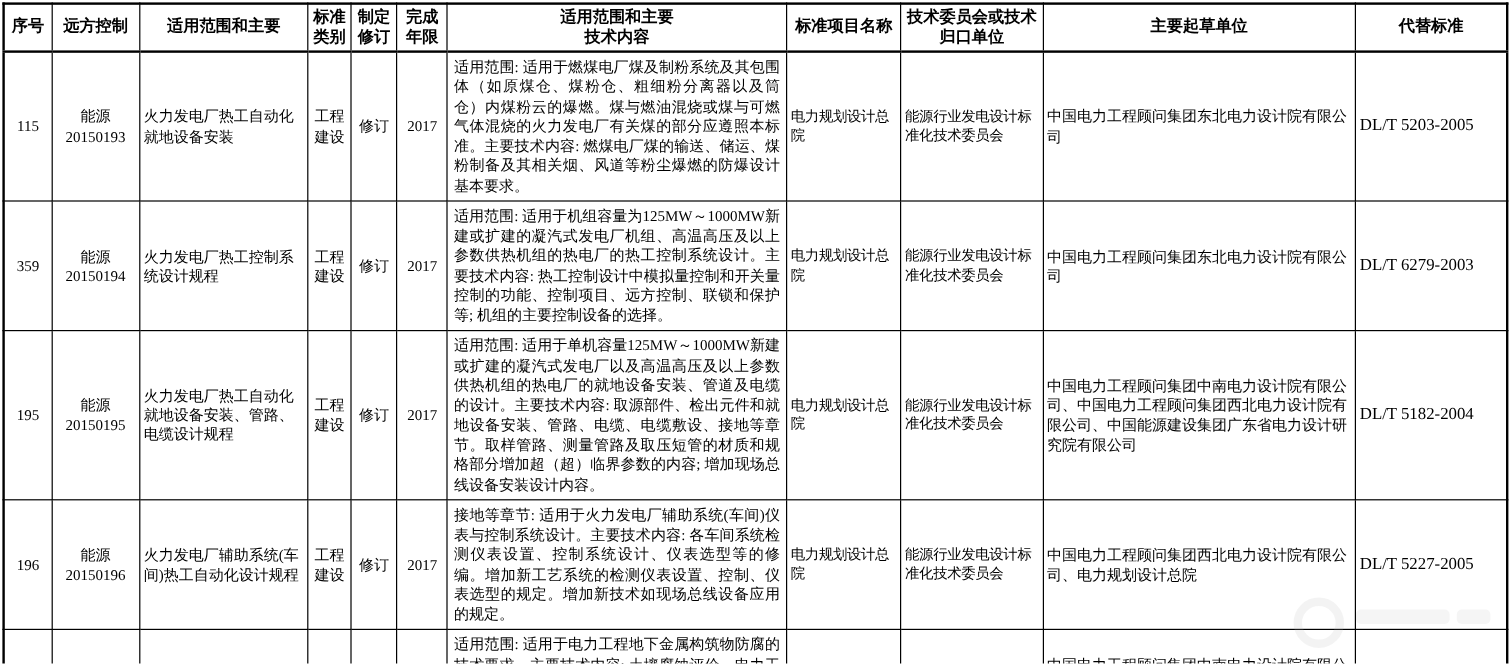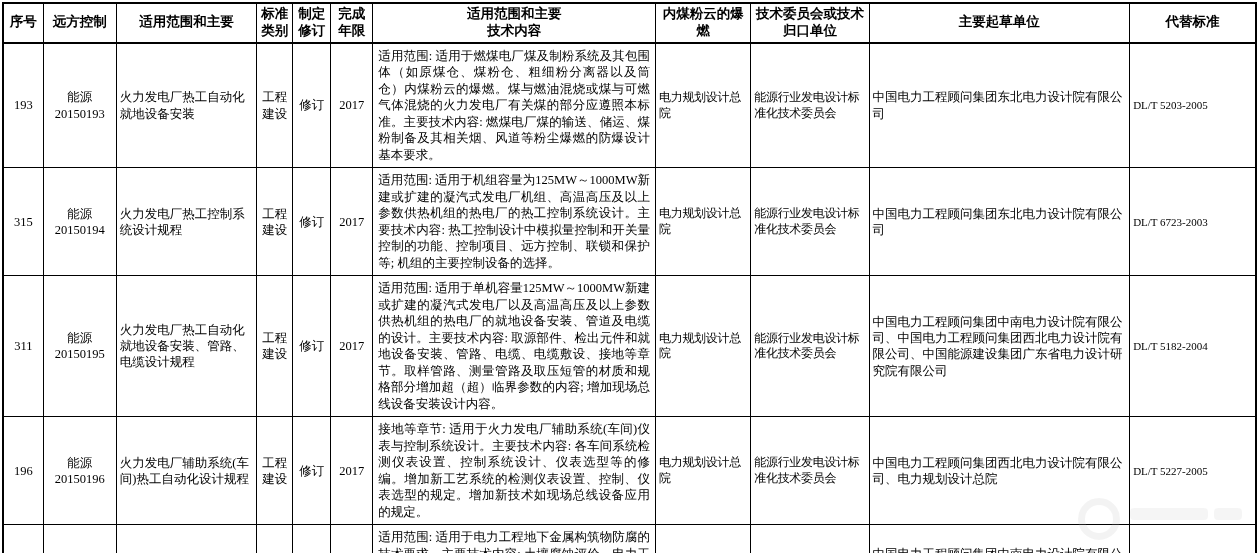--- a/index.html
+++ b/index.html
@@ -127,7 +127,7 @@
 年限</th>
         <th>适用范围和主要
 技术内容</th>
-        <th>内煤粉云的爆燃</th>
+        <th>标准项目名称</th>
         <th>技术委员会或技术
 归口单位</th>
         <th>主要起草单位</th>

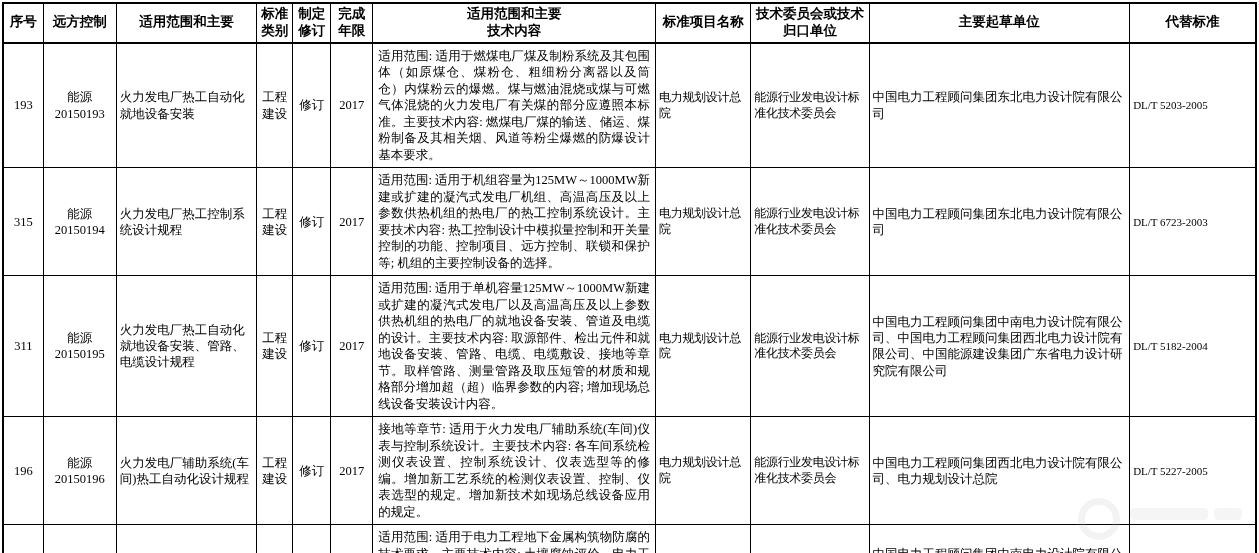--- a/index.html
+++ b/index.html
@@ -137,7 +137,7 @@
     <tbody>
 
       <tr style="height:112px">
-        <td>193</td>
+        <td>115</td>
         <td>能源
 20150193</td>
         <td class="cell-left">火力发电厂热工自动化就地设备安装</td>

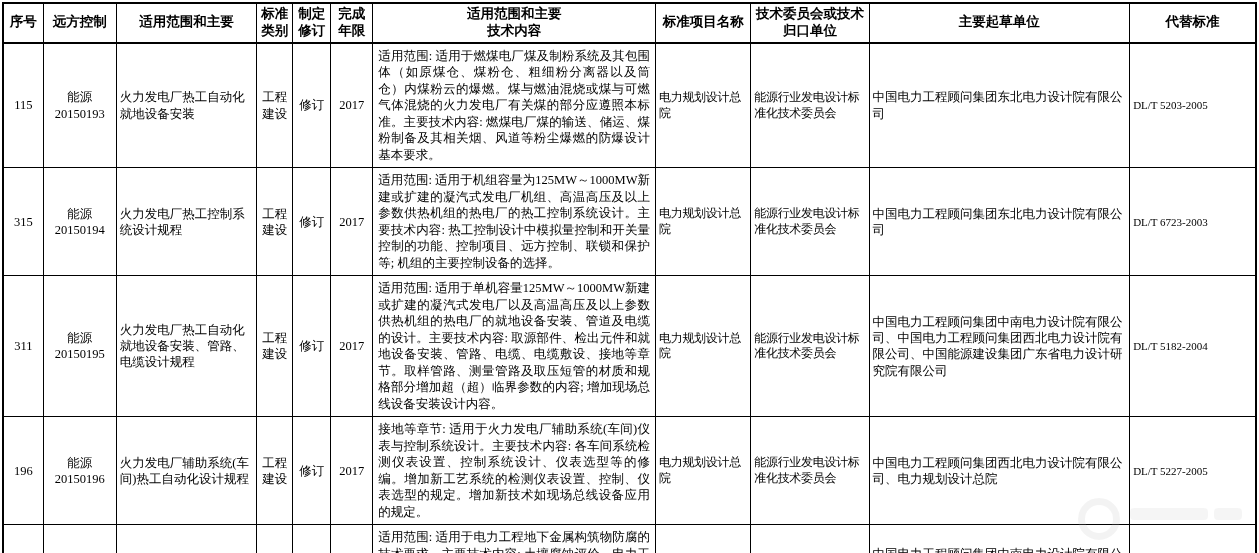--- a/index.html
+++ b/index.html
@@ -61,7 +61,7 @@
     letter-spacing: -0.3px;
   }
   .std-table td.cell-replaces {
-    font-size: 11px;
+    font-size: 14px;
     white-space: nowrap;
   }
   td.faded {

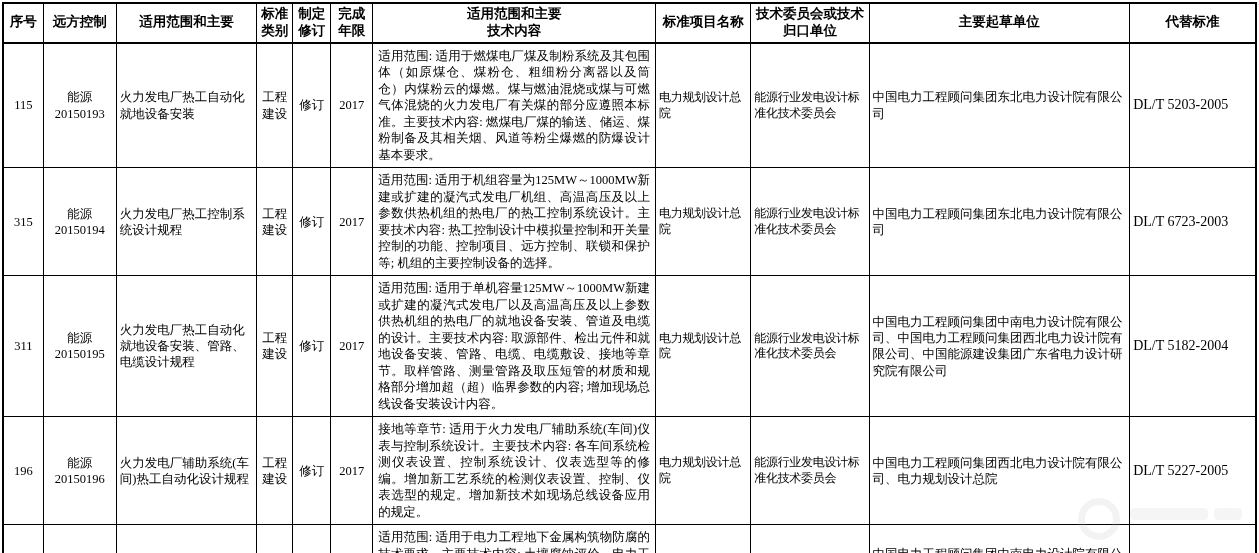--- a/index.html
+++ b/index.html
@@ -153,7 +153,7 @@
       </tr>
 
       <tr style="height:106px">
-        <td>315</td>
+        <td>359</td>
         <td>能源
 20150194</td>
         <td class="cell-left">火力发电厂热工控制系统设计规程</td>

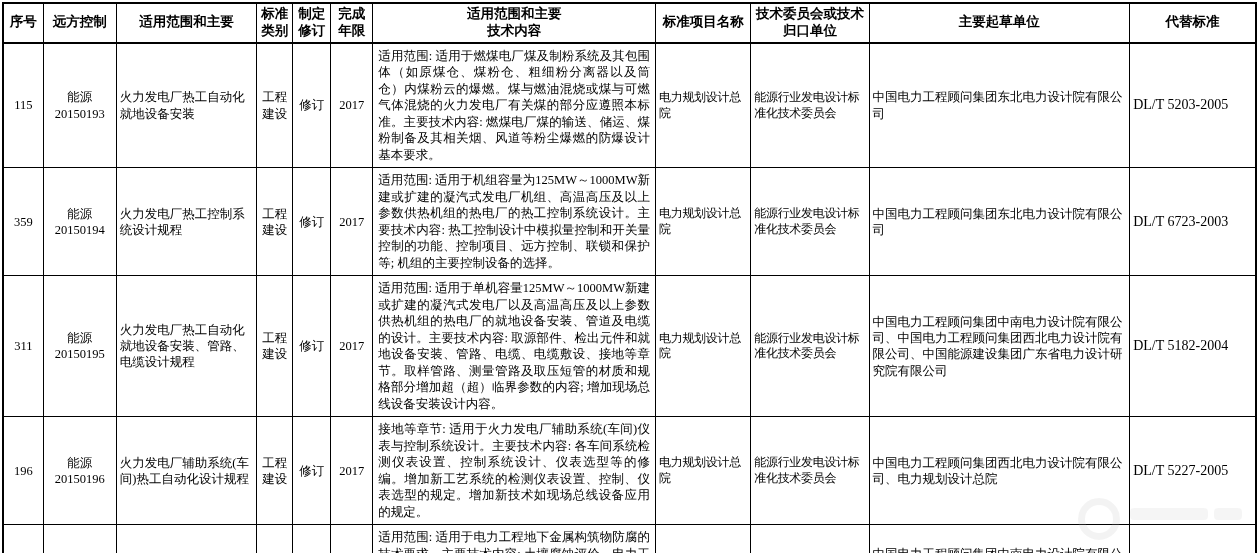--- a/index.html
+++ b/index.html
@@ -165,7 +165,7 @@
         <td class="cell-left cell-admin">电力规划设计总院</td>
         <td class="cell-left cell-committee">能源行业发电设计标准化技术委员会</td>
         <td class="cell-left">中国电力工程顾问集团东北电力设计院有限公司</td>
-        <td class="cell-left cell-replaces">DL/T 6723-2003</td>
+        <td class="cell-left cell-replaces">DL/T 6279-2003</td>
       </tr>
 
       <tr style="height:125px">

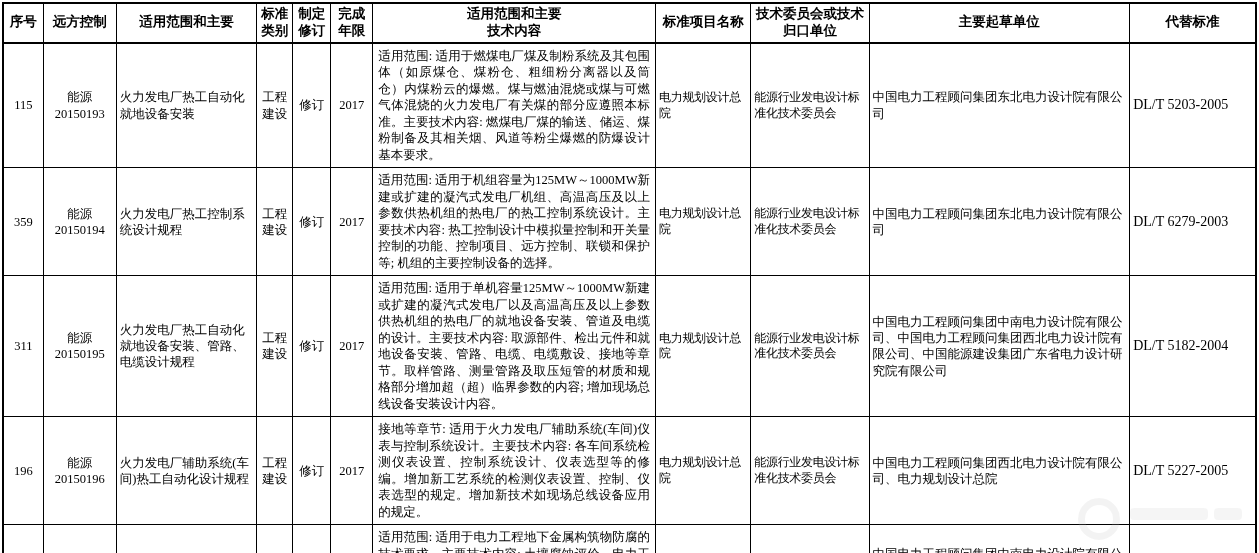--- a/index.html
+++ b/index.html
@@ -169,7 +169,7 @@
       </tr>
 
       <tr style="height:125px">
-        <td>311</td>
+        <td>195</td>
         <td>能源
 20150195</td>
         <td class="cell-left">火力发电厂热工自动化就地设备安装、管路、电缆设计规程</td>

